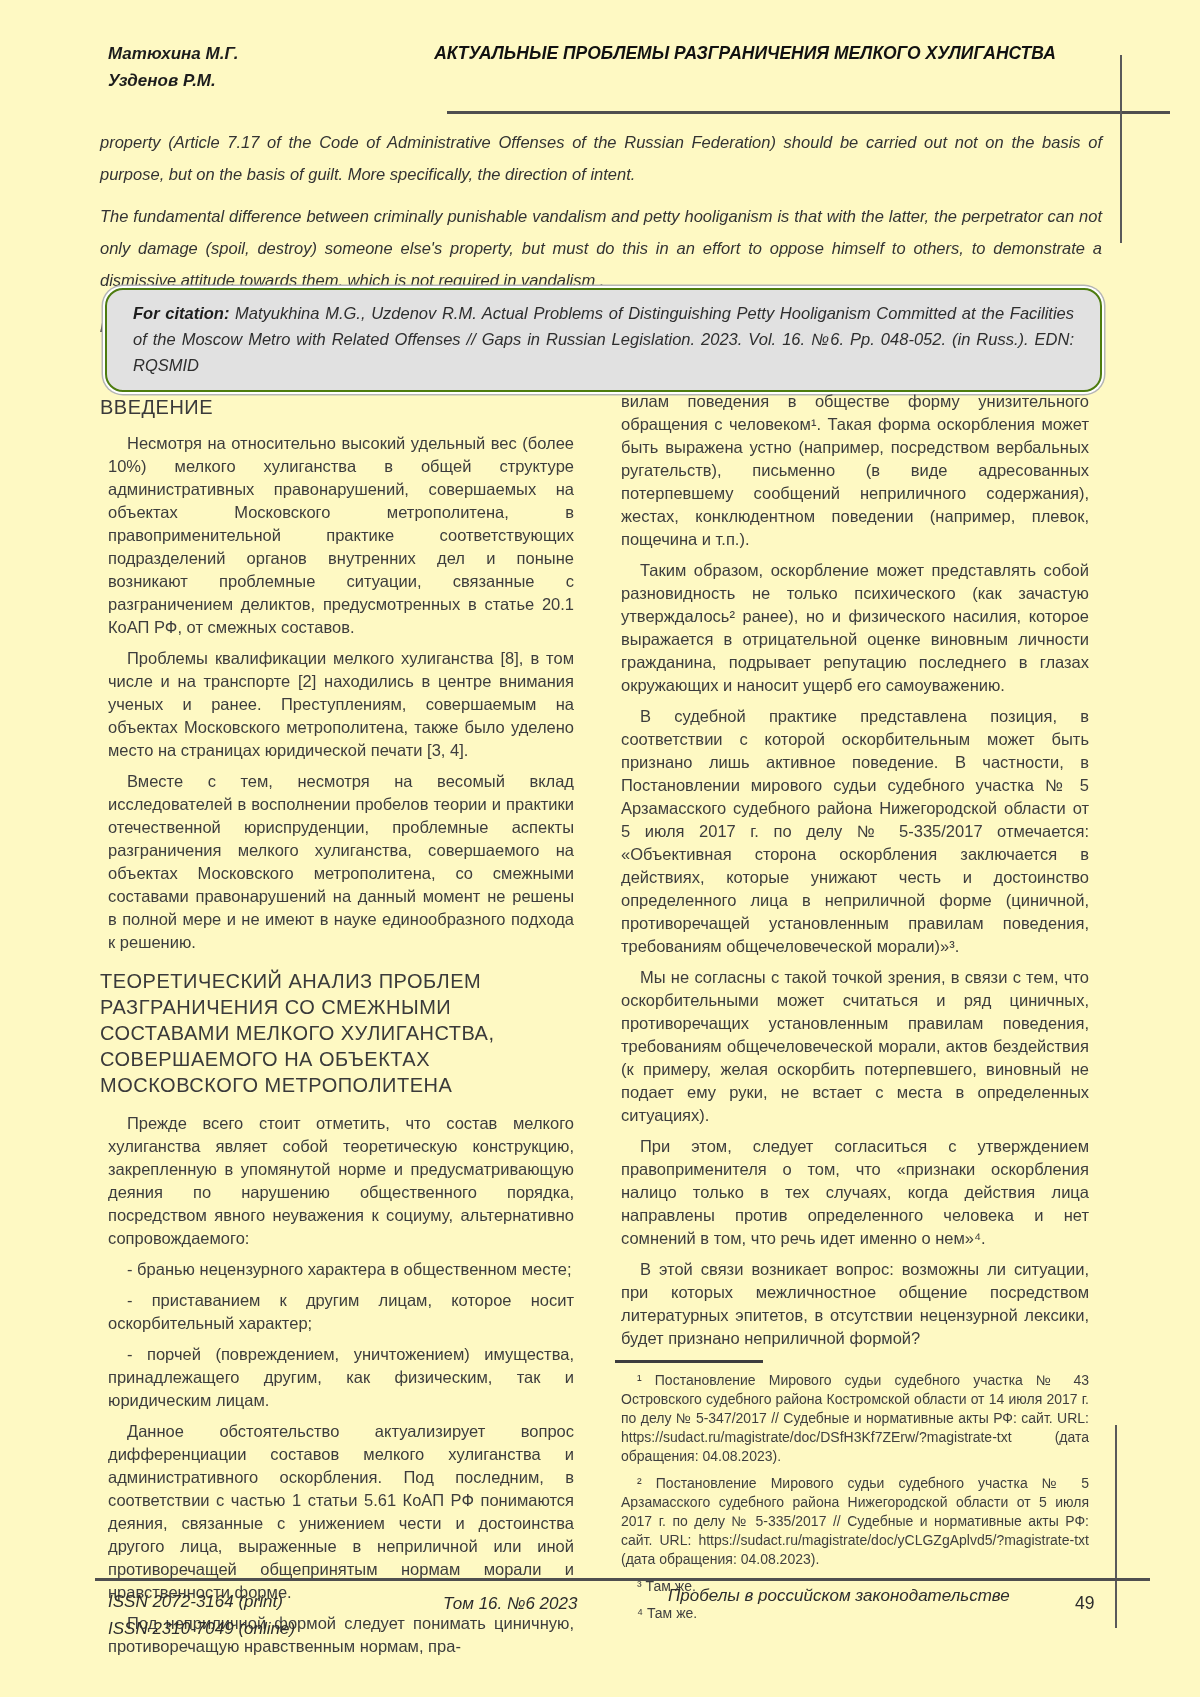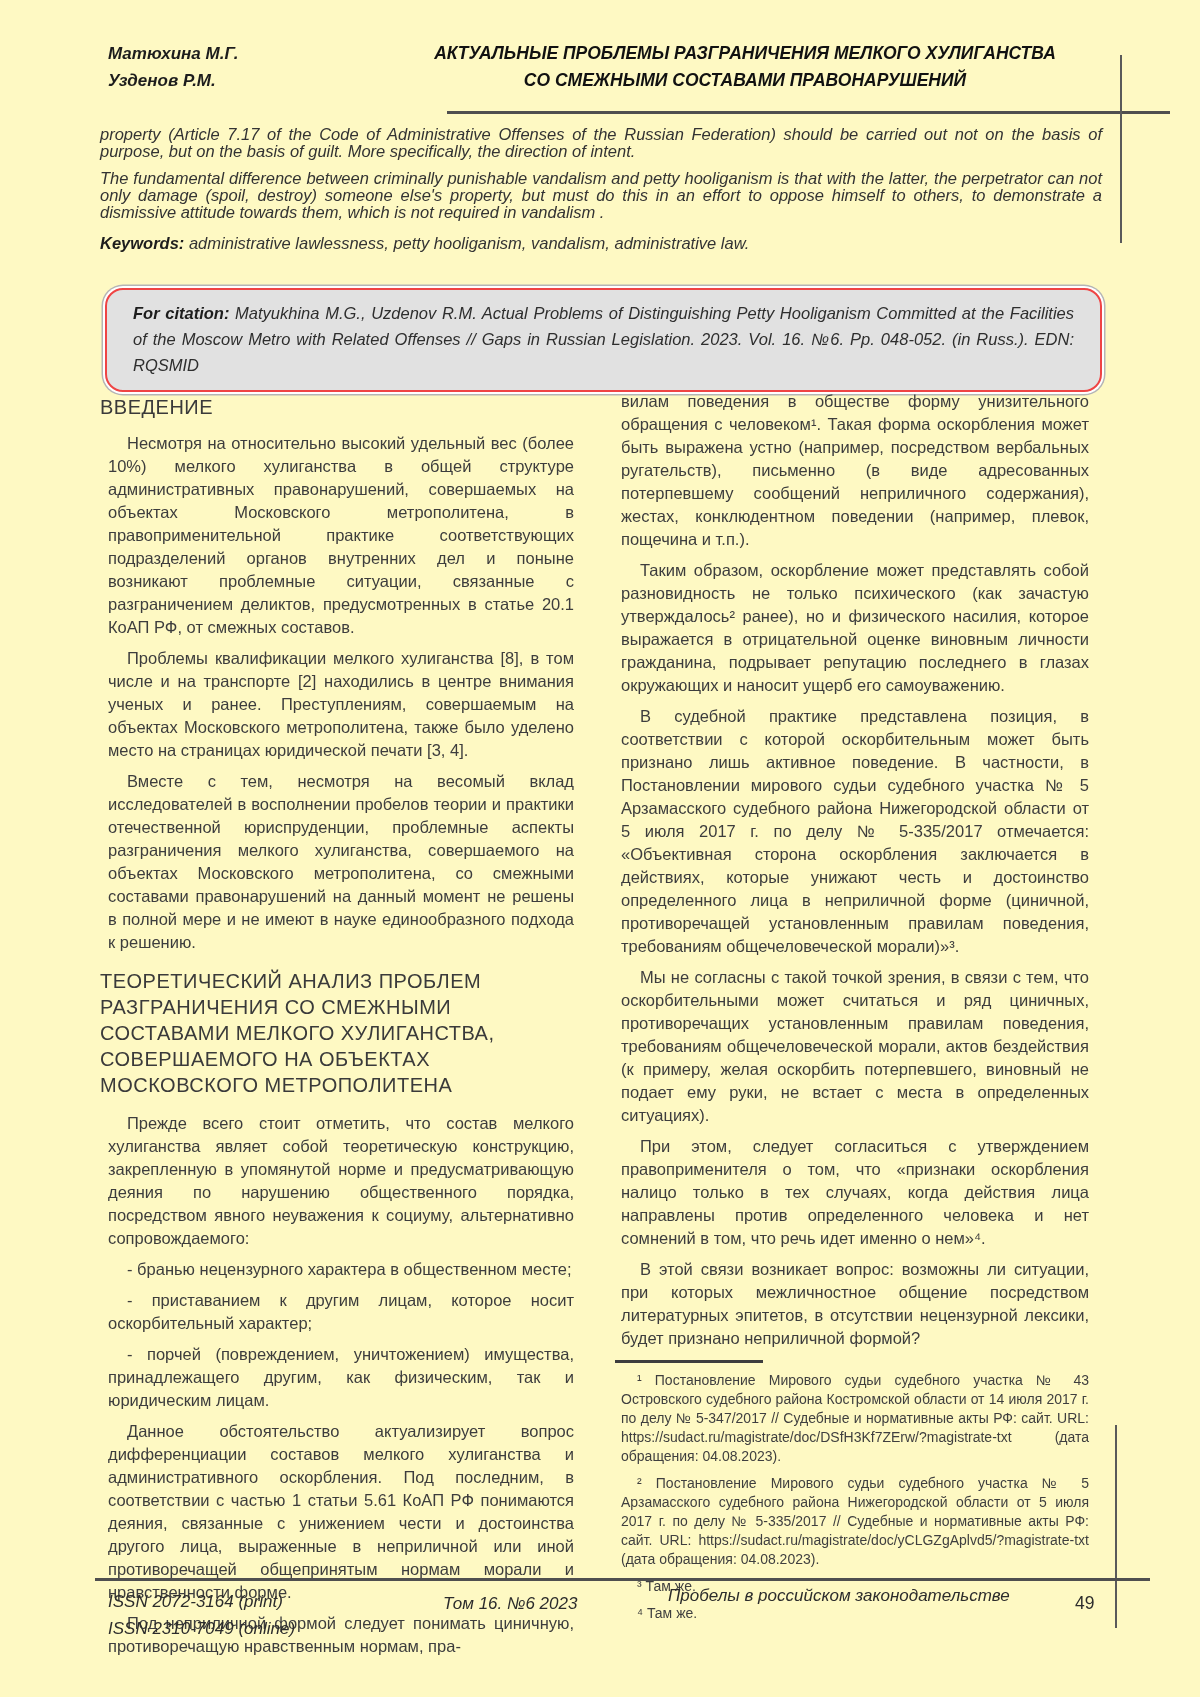--- a/index.html
+++ b/index.html
@@ -65,7 +65,6 @@
   </div>
   <div class="title">
     <div>АКТУАЛЬНЫЕ ПРОБЛЕМЫ РАЗГРАНИЧЕНИЯ МЕЛКОГО ХУЛИГАНСТВА</div>
-    <div>СО СМЕЖНЫМИ СОСТАВАМИ ПРАВОНАРУШЕНИЙ</div>
   </div>
   <div class="rule title-rule"></div>
   <div class="crop-v crop-v-top"></div>

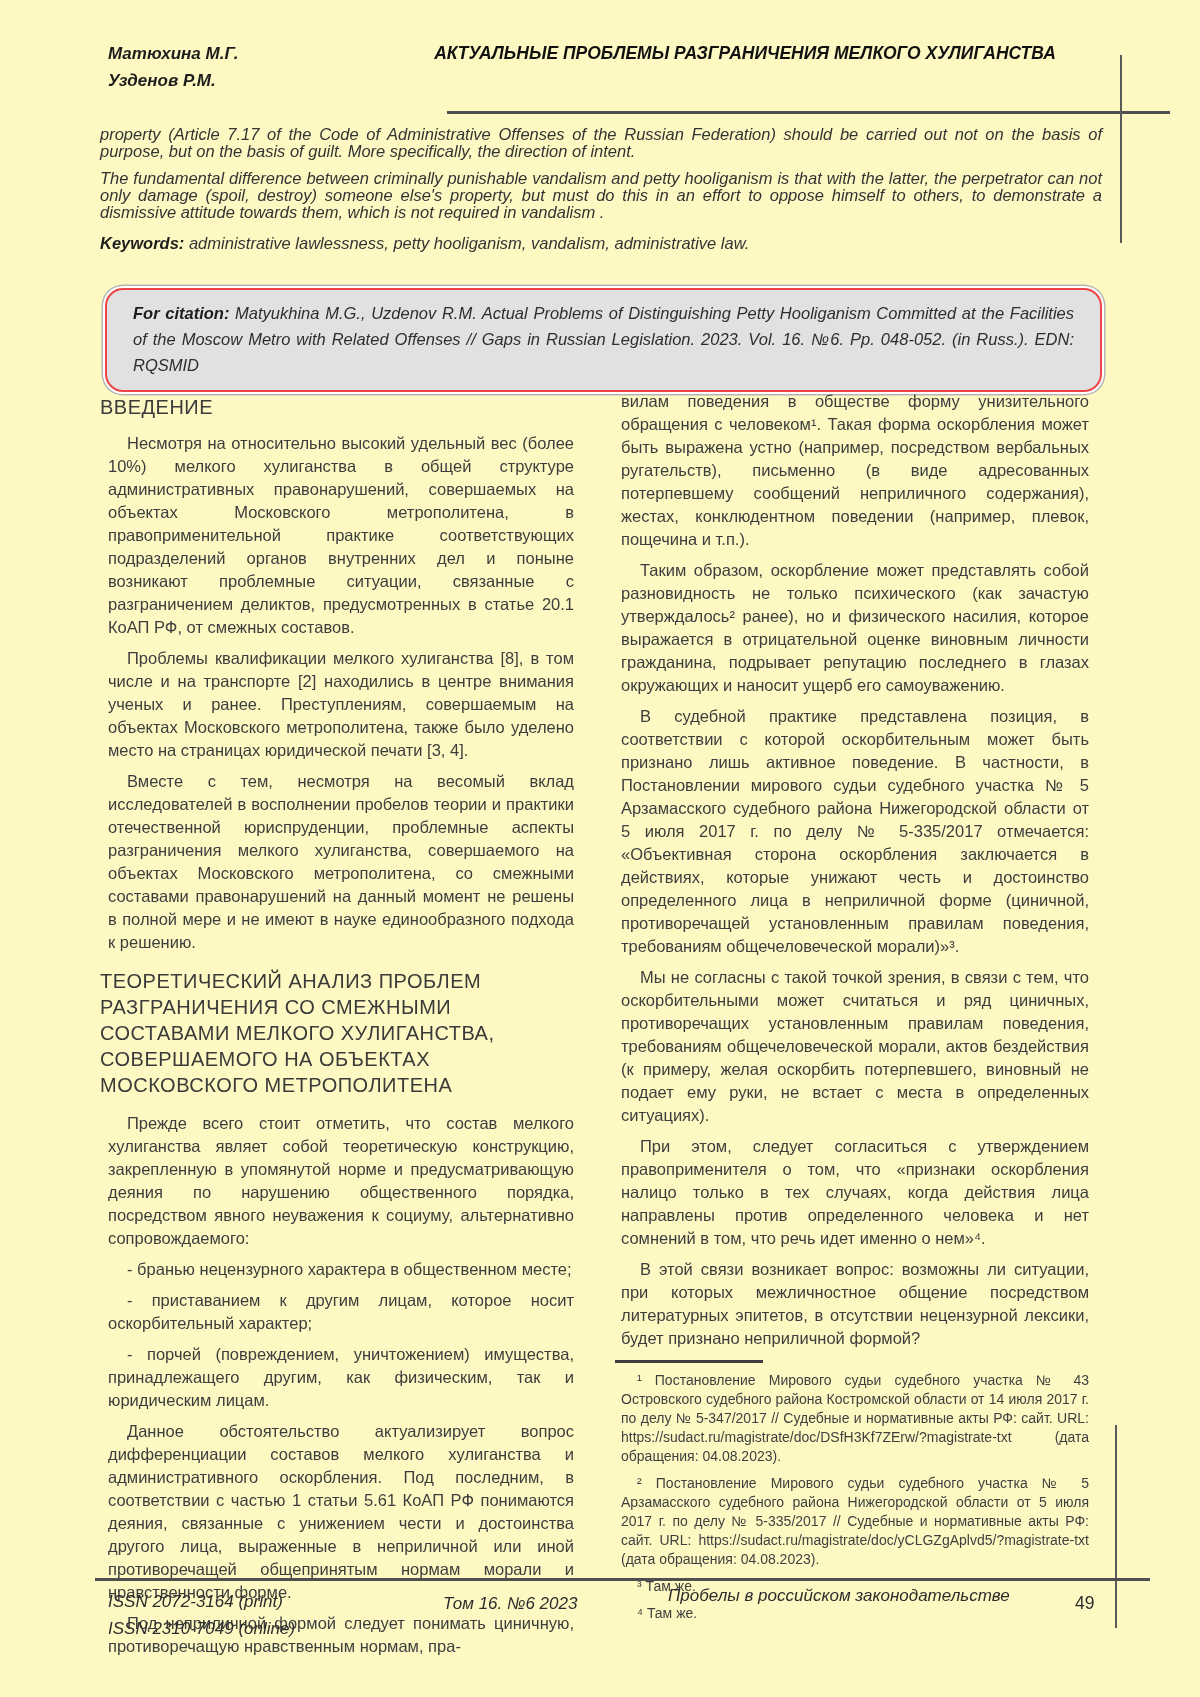--- a/index.html
+++ b/index.html
@@ -21,7 +21,7 @@
   .crop-v-bottom{left:1115px;top:1425px;height:203px;}
   
   .abstract{position:absolute;left:100px;top:126px;width:1002px;}
-  .en{font-style:italic;font-size:16.5px;line-height:17px;text-align:justify;
+  .en{font-style:italic;font-size:16.5px;line-height:32px;text-align:justify;
     color:#333;margin:0;}
   .abstract .en{margin-bottom:10px;}
   .abstract .keywords{margin-top:14px;}

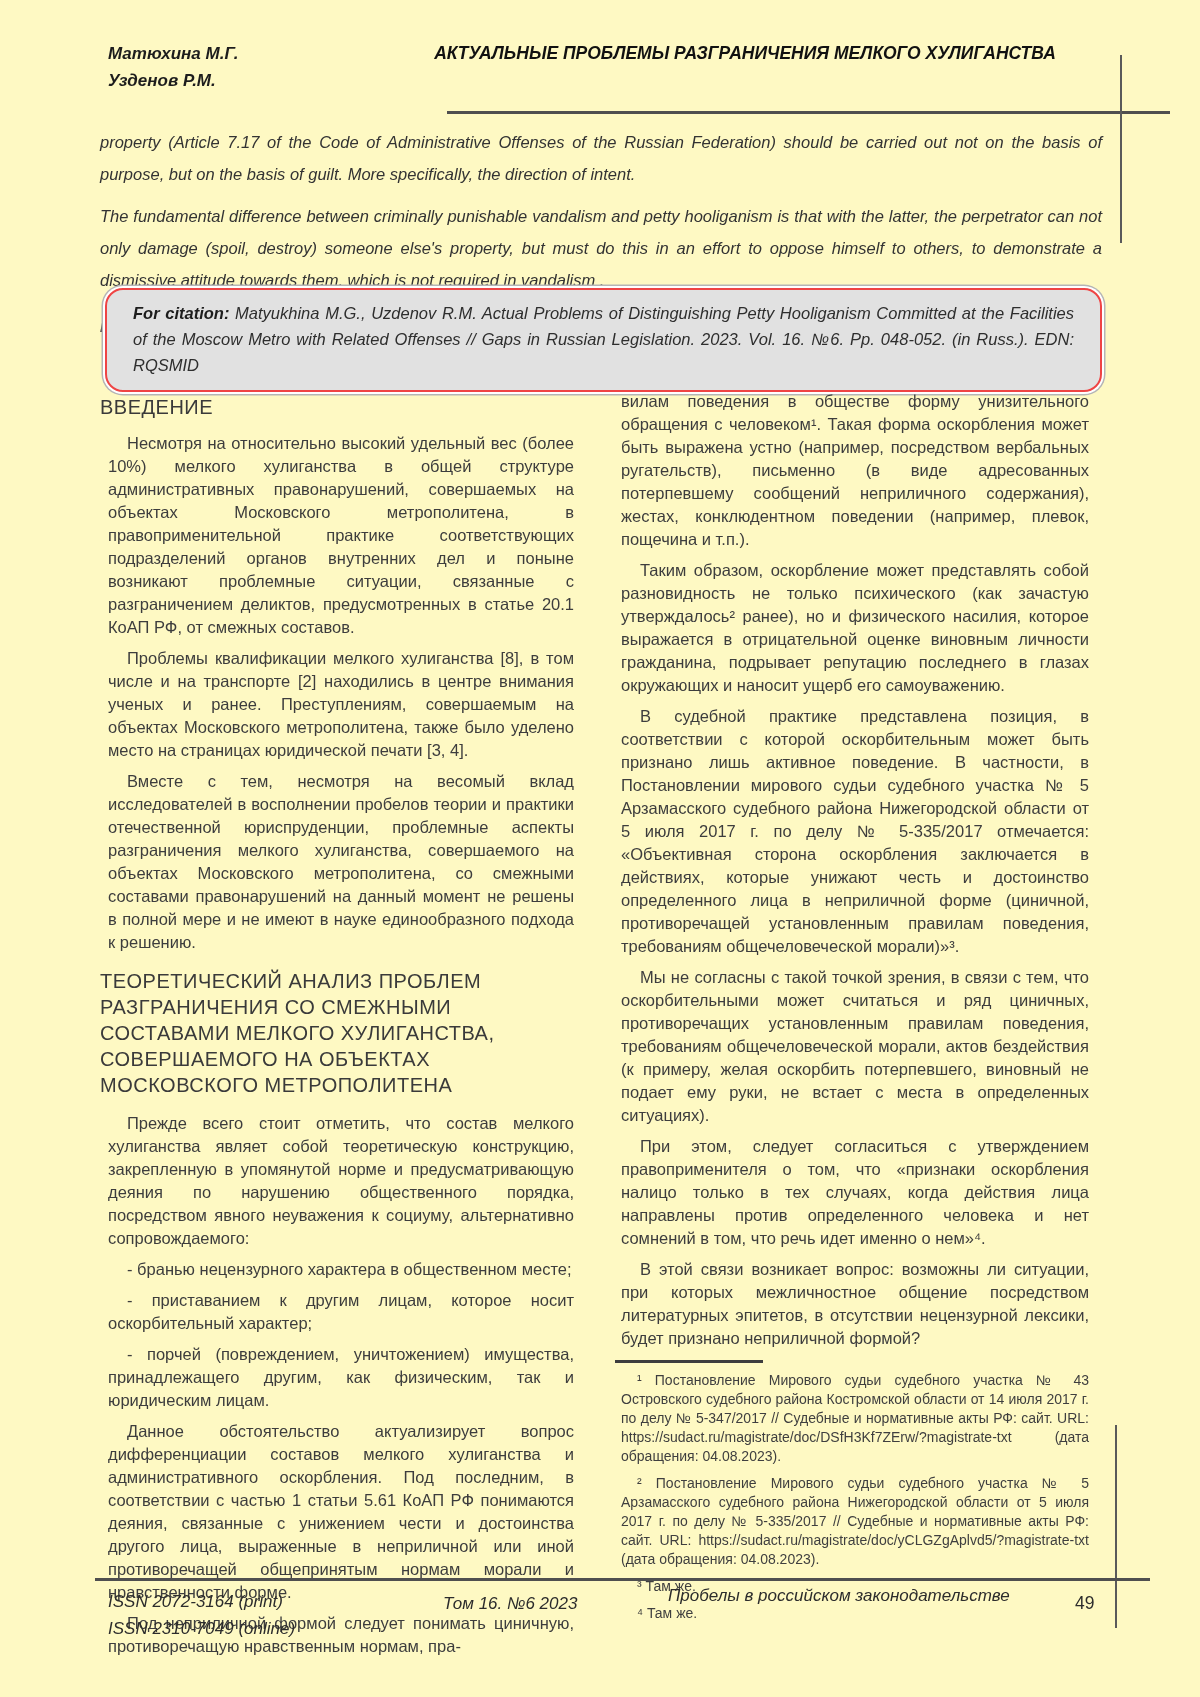--- a/index.html
+++ b/index.html
@@ -28,7 +28,7 @@
   .en b{color:#1d1d1d;}
   
   .citebox{position:absolute;left:105px;top:288px;width:941px;
-    background:#e1e1e1;border:2px solid #ef4444;border-radius:18px;
+    background:#e1e1e1;border:2px solid #4d7c0f;border-radius:18px;
     box-shadow:0 0 0 2px #ffffff,0 0 0 3.5px #b5b5b5;
     padding:10px 26px 12px 26px;}
   .citebox .en{line-height:26px;color:#2e2e2e;}

